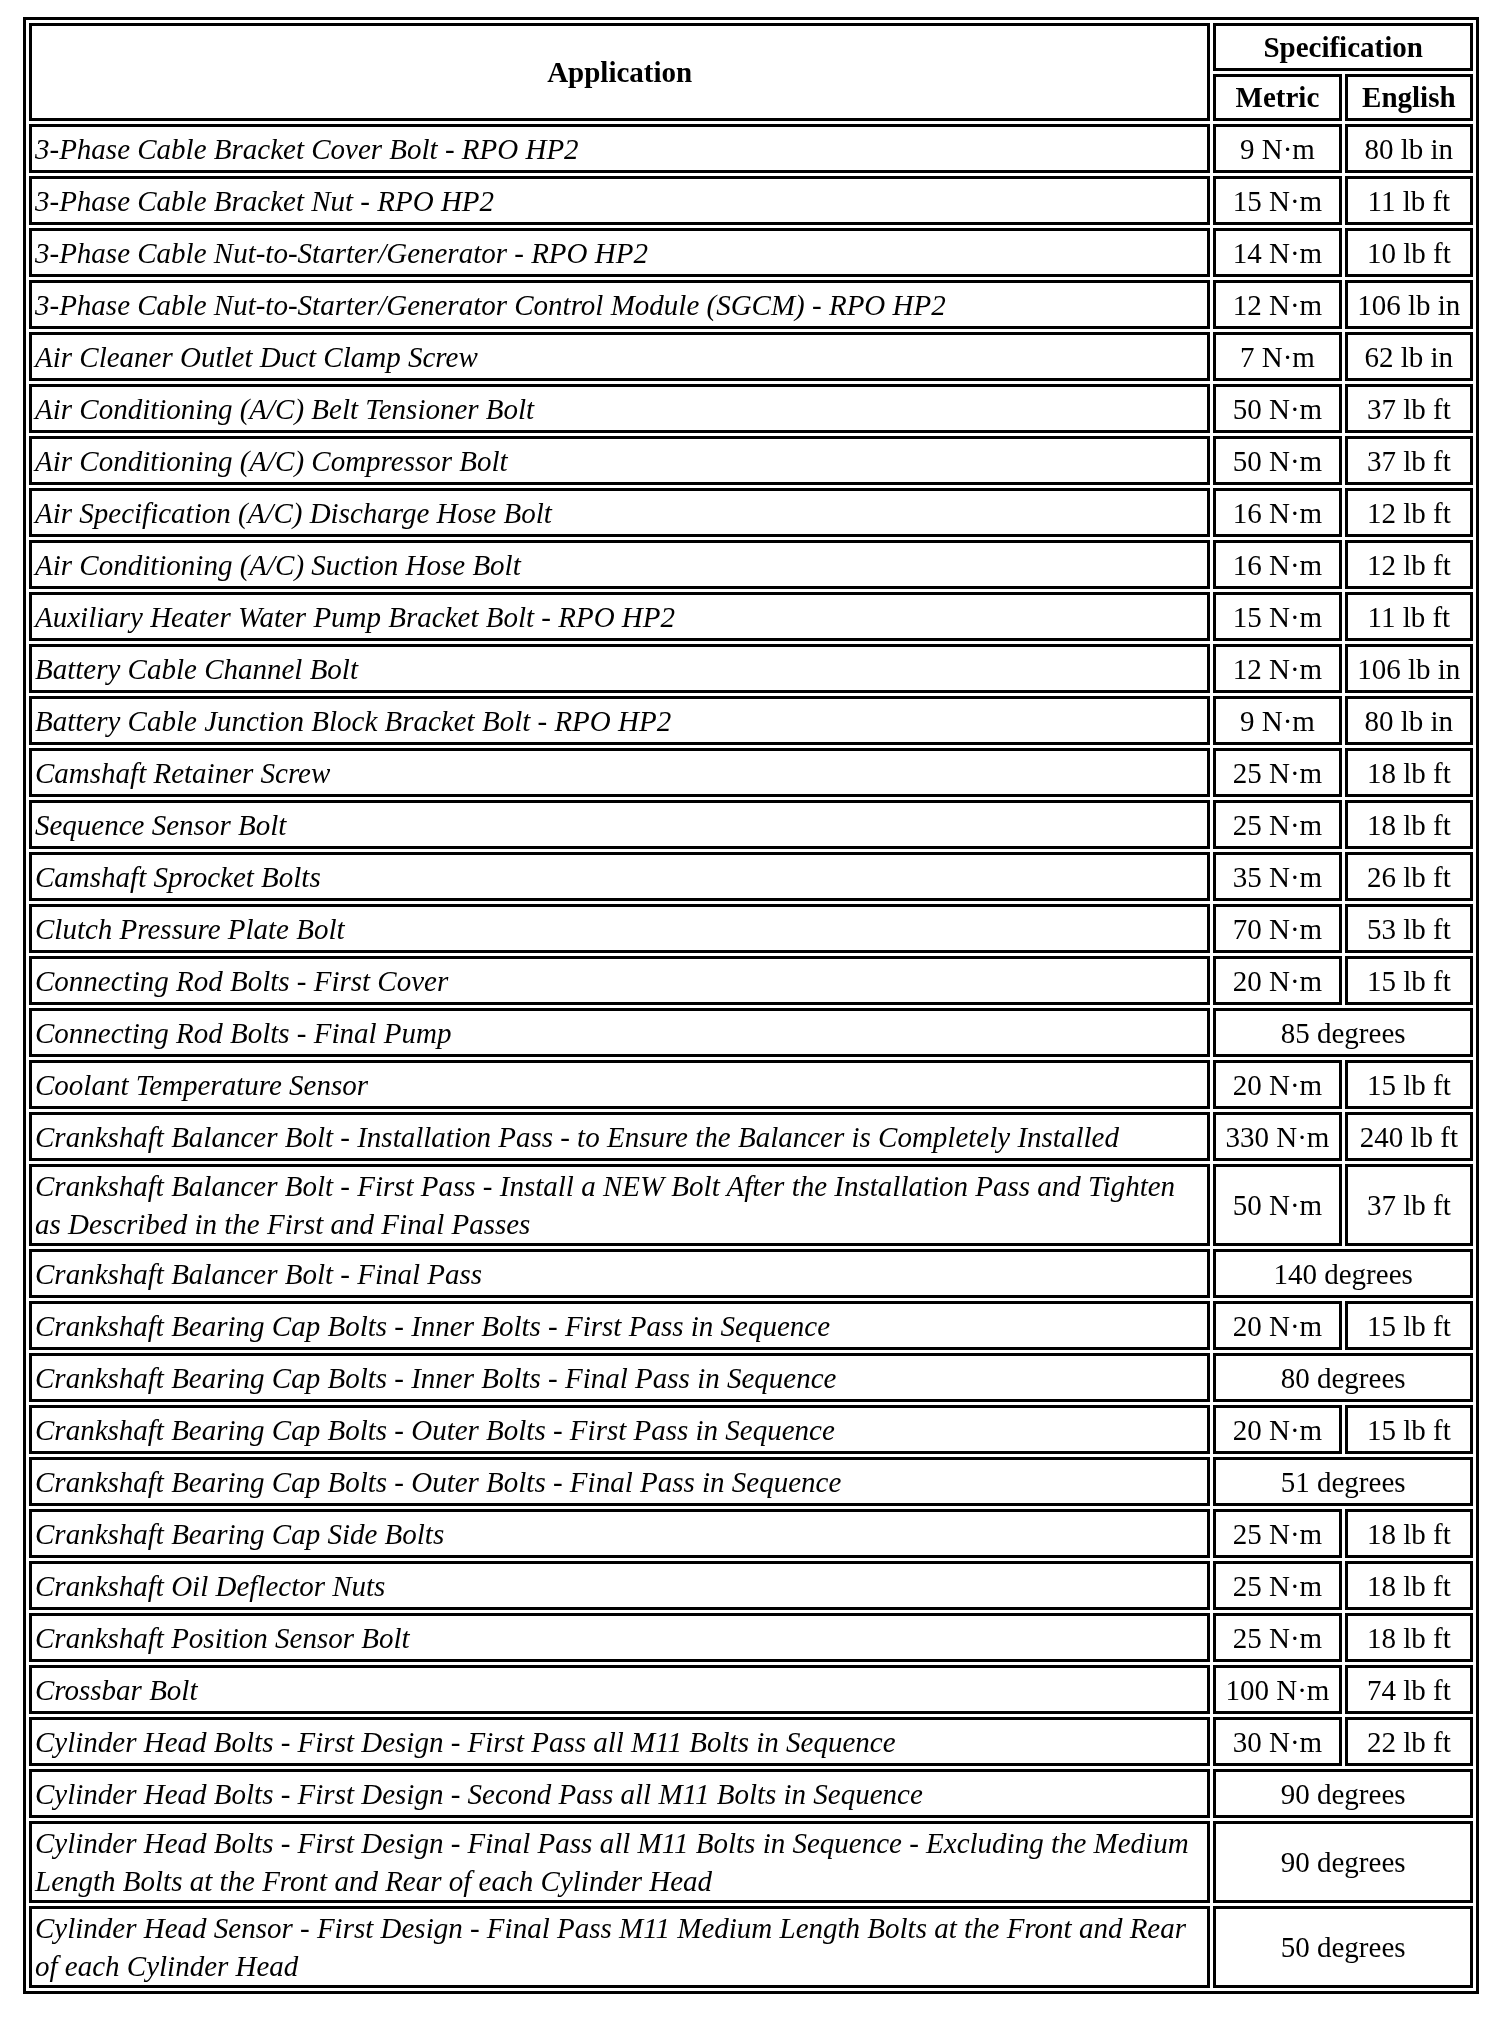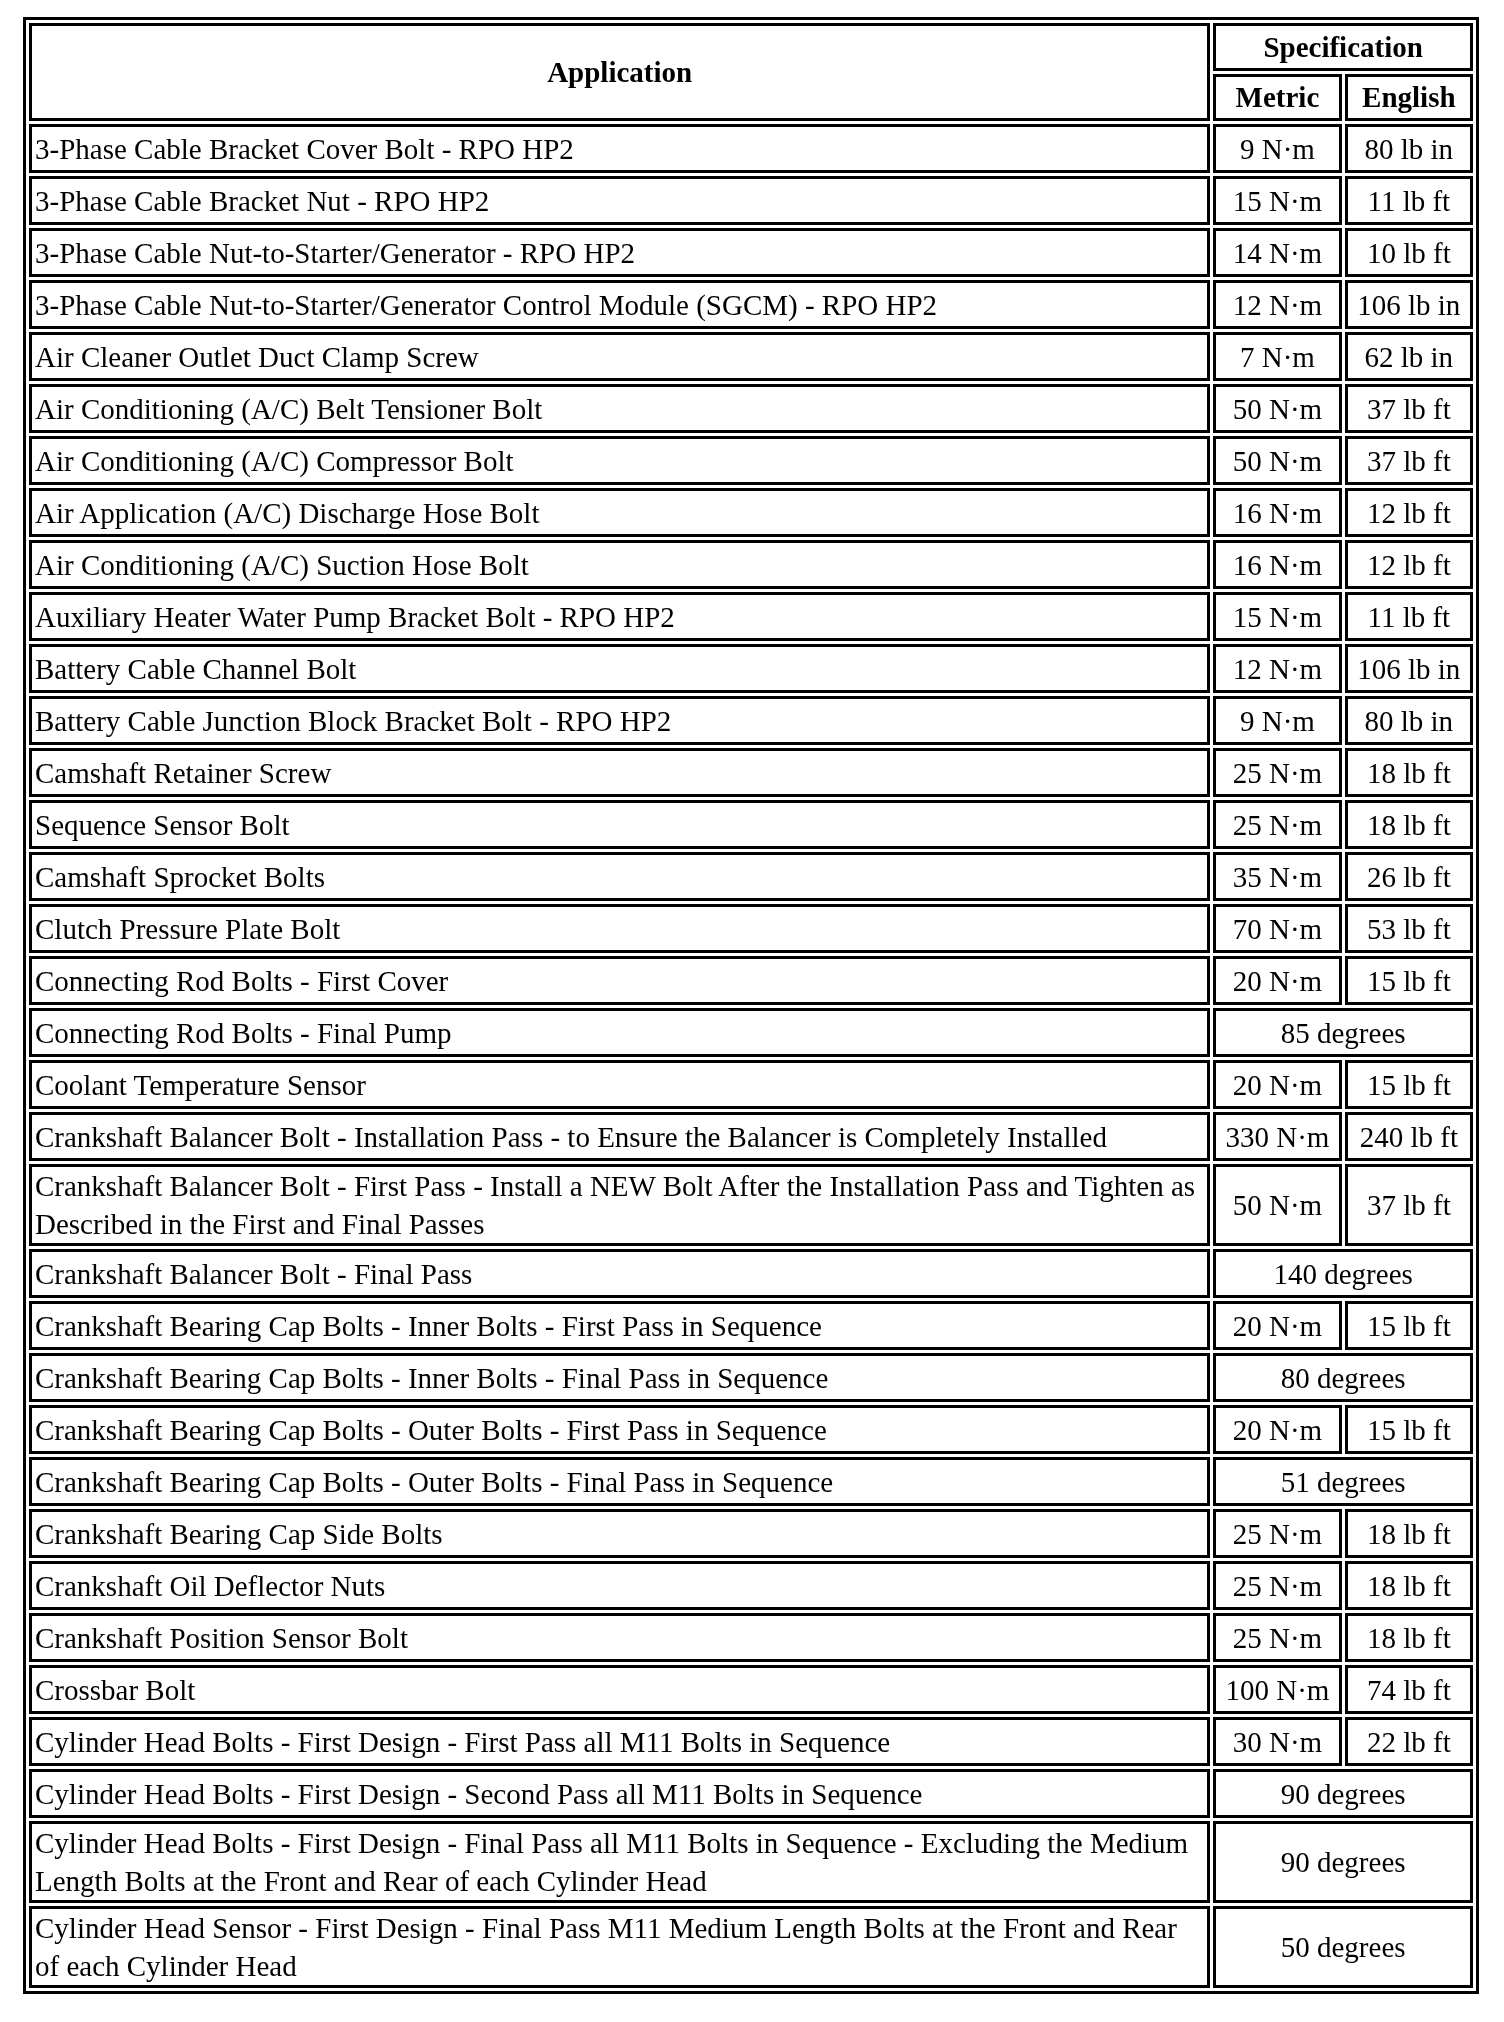--- a/index.html
+++ b/index.html
@@ -24,7 +24,7 @@
   th.app-h { height: 92px; vertical-align: middle; }
   th.spec-h { height: 40px; }
   th.sub-h { height: 40px; }
-  td.app { text-align: left; height: 43px; vertical-align: middle; }
+  td.app { text-align: left; height: 43px; vertical-align: middle; font-style: italic; }
   td.val { text-align: center; white-space: nowrap; vertical-align: middle; padding: 0; }
   col.c-app { width: 1178px; }
   col.c-met { width: 128px; }

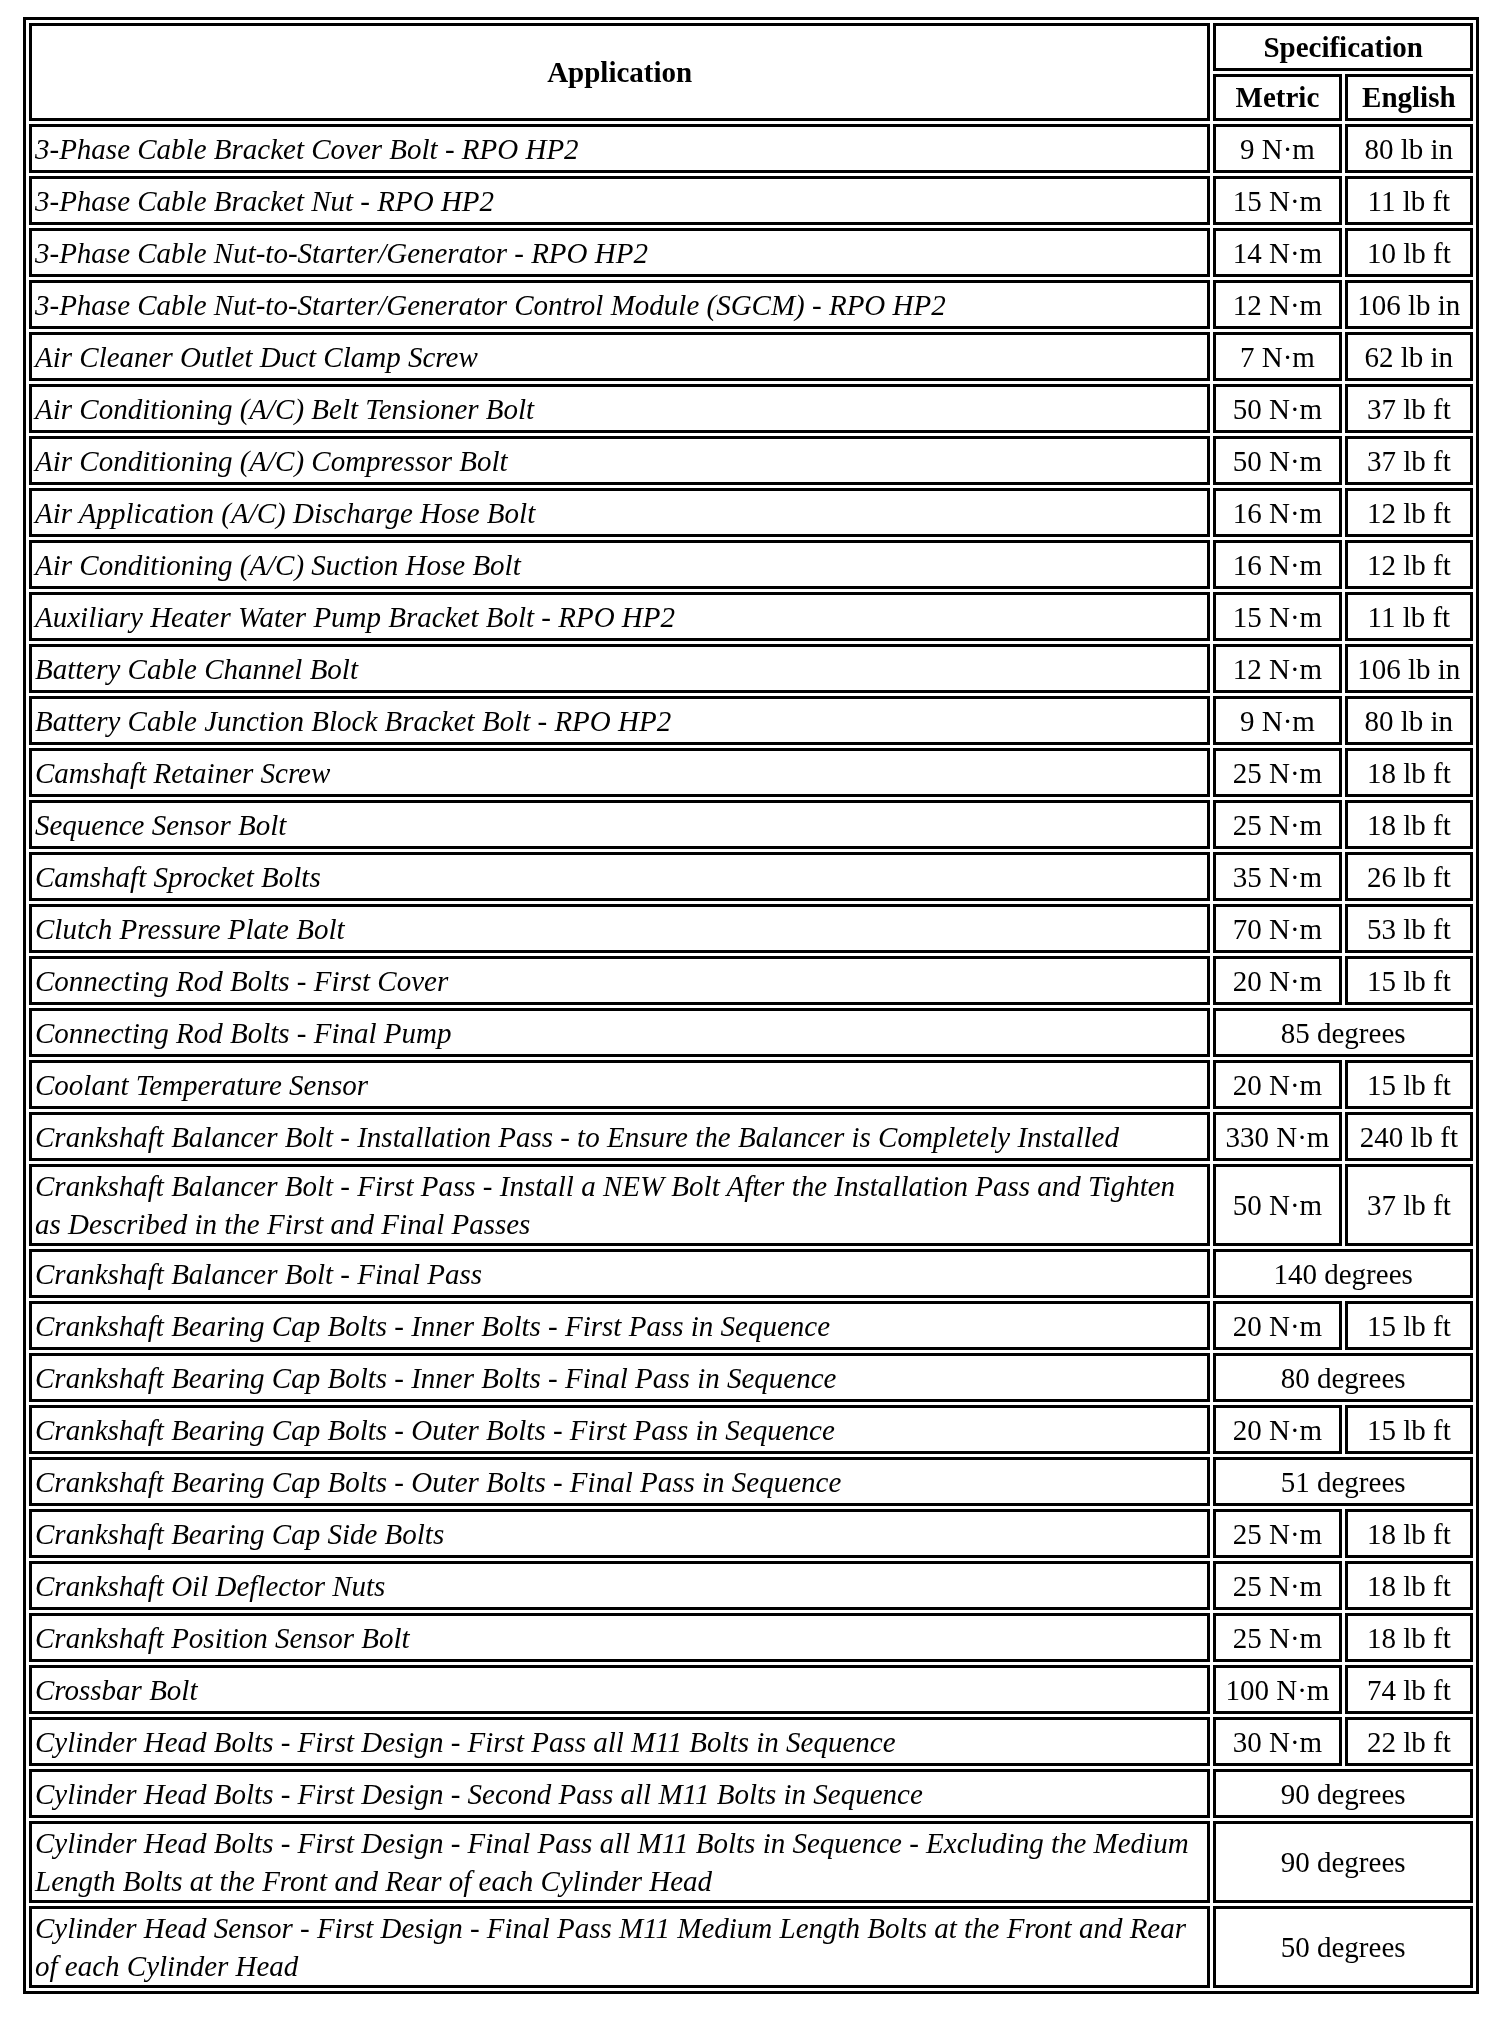--- a/index.html
+++ b/index.html
@@ -87,7 +87,7 @@
           <td class="val">37 lb ft</td>
         </tr>
         <tr>
-          <td class="app">Air Application (A/C) Discharge Hose Bolt</td>
+          <td class="app">Air Specification (A/C) Discharge Hose Bolt</td>
           <td class="val">16 N·m</td>
           <td class="val">12 lb ft</td>
         </tr>

